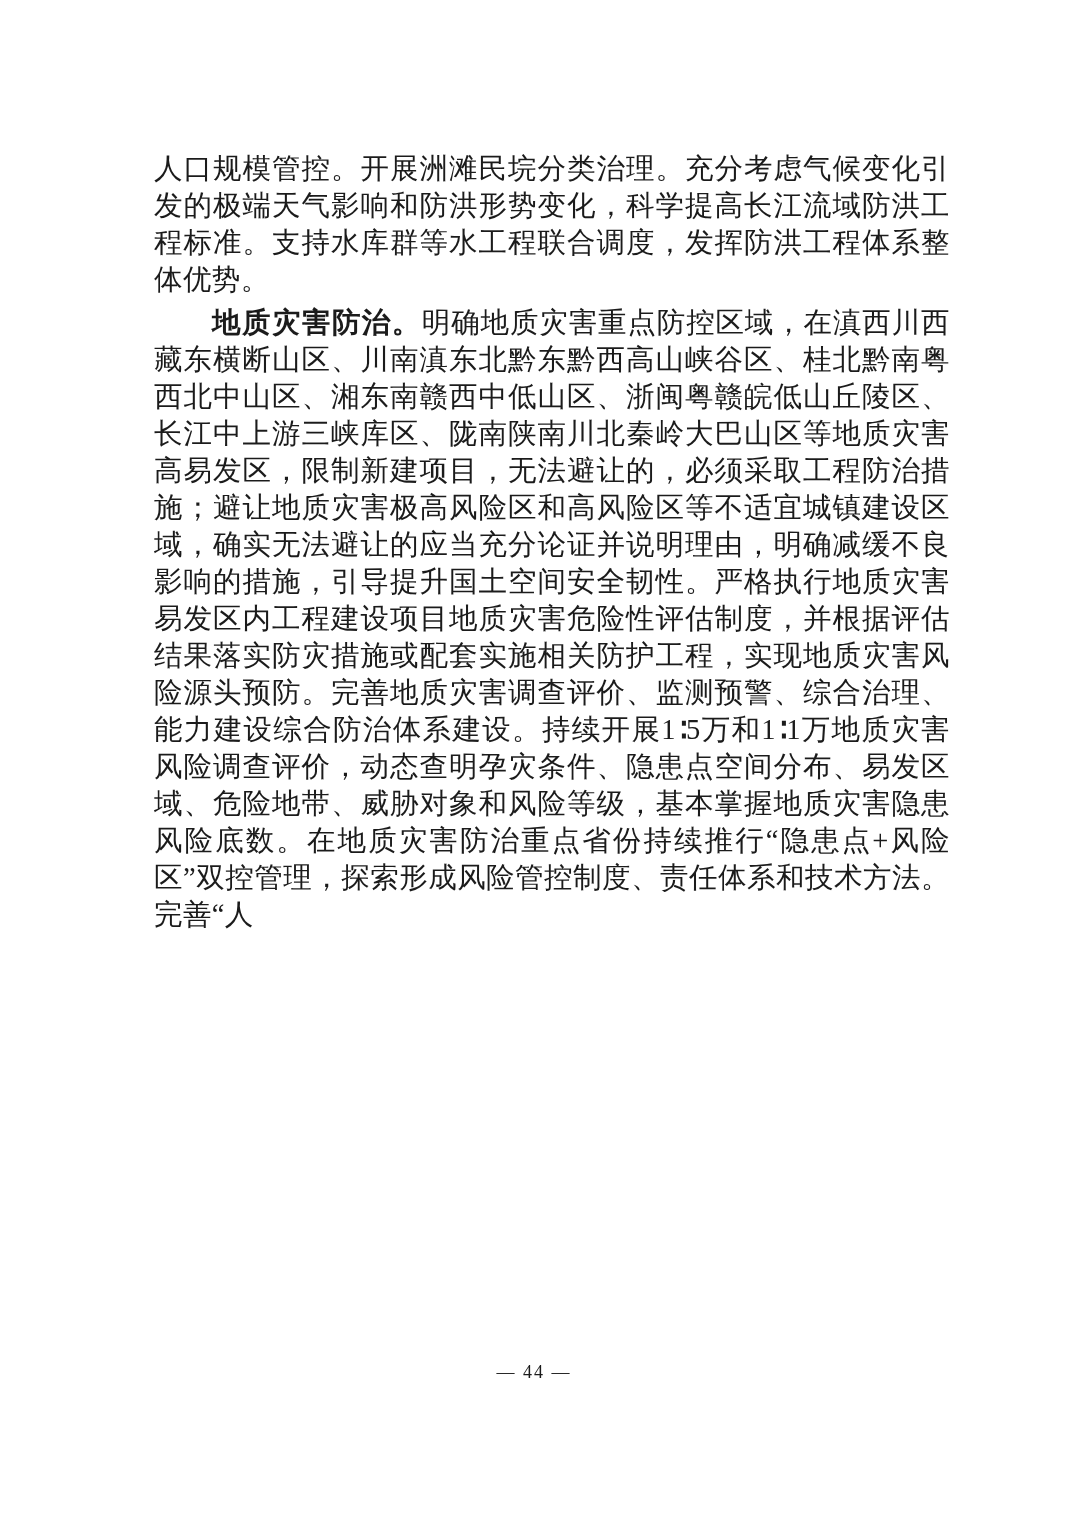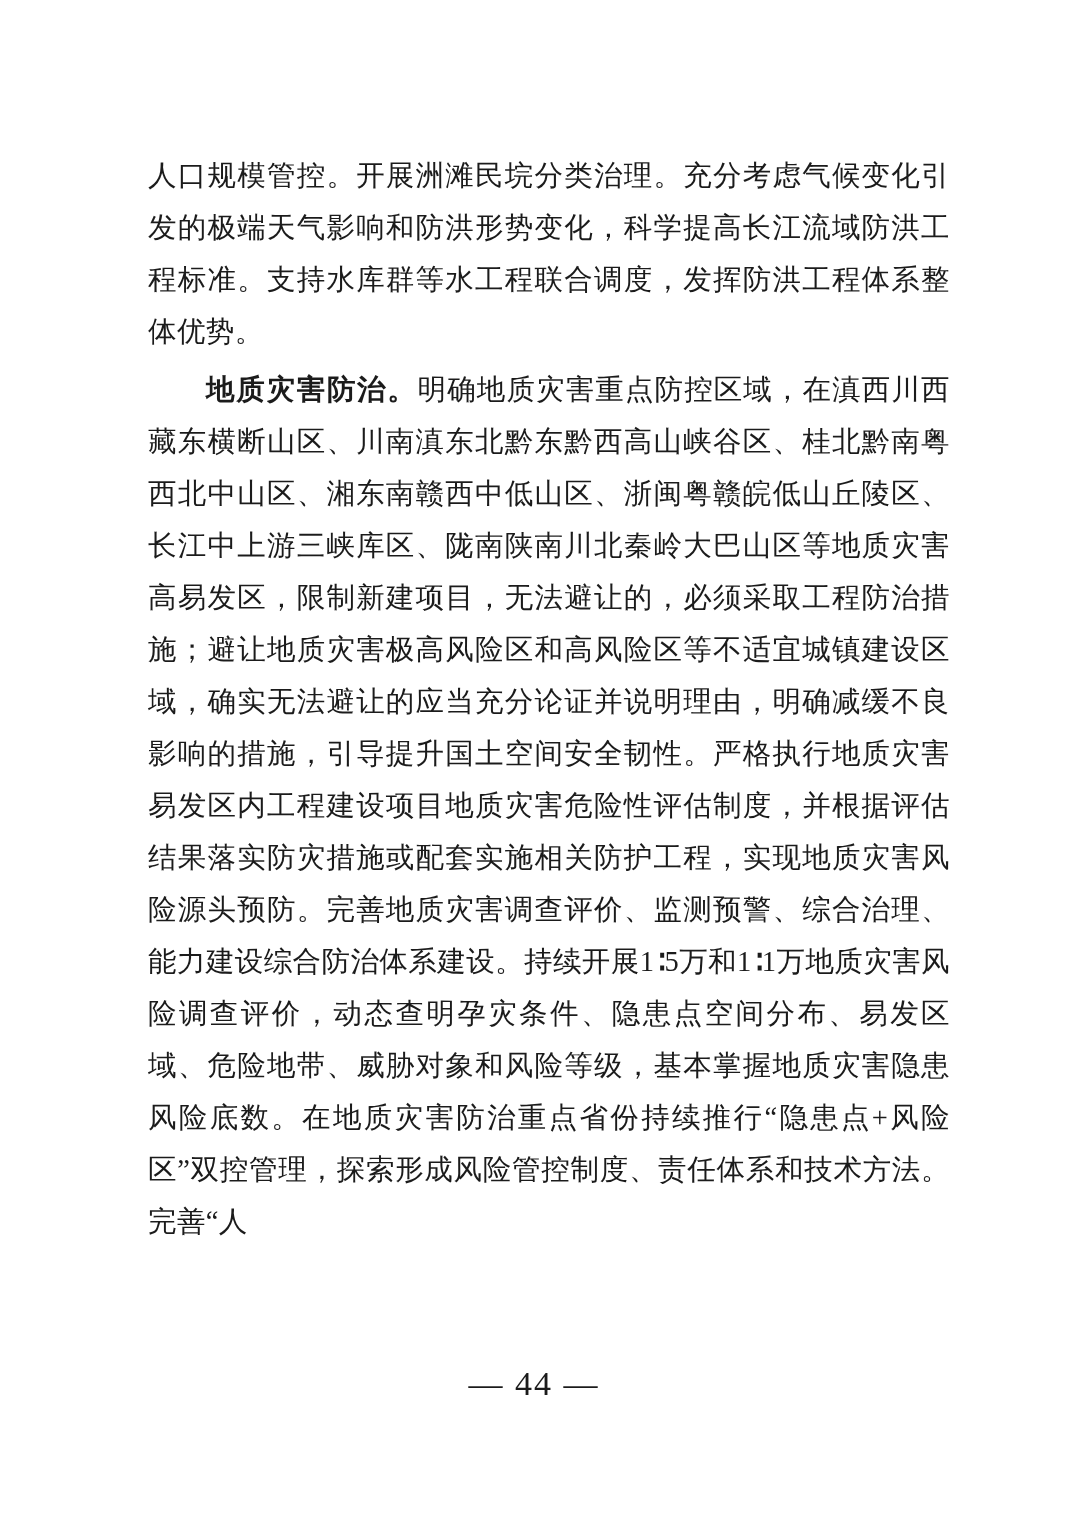--- a/index.html
+++ b/index.html
@@ -30,9 +30,9 @@
     width: 810px;
   }
   p.para {
-    margin: 0 0 6px 8px;
+    margin: 0 0 6px 14px;
     font-size: 28.5px;
-    line-height: 52px;
+    line-height: 37px;
     text-align: justify;
     text-justify: inter-ideograph;
     letter-spacing: 0.4px;

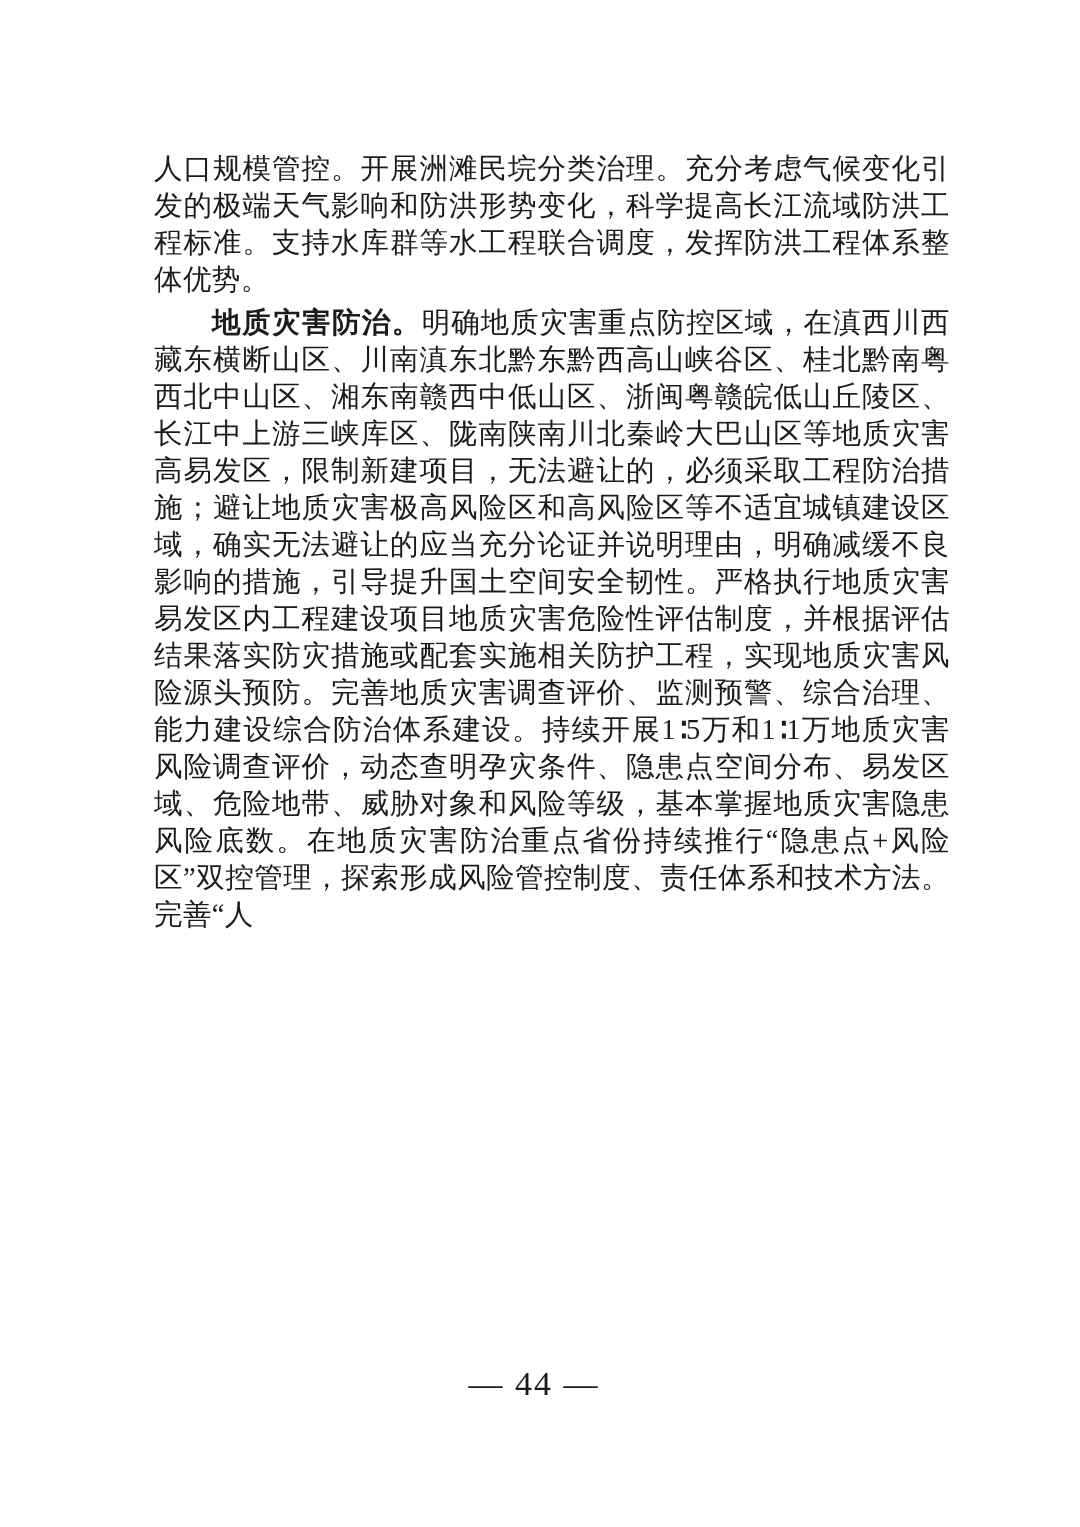--- a/index.html
+++ b/index.html
@@ -50,9 +50,9 @@
     position: absolute;
     left: 0;
     right: 0;
-    bottom: 124px;
+    bottom: 144px;
     text-align: center;
-    font-size: 34px;
+    font-size: 18px;
     letter-spacing: 2px;
     color: #1b1b1b;
     font-family: "Liberation Serif", "DejaVu Serif", serif;

